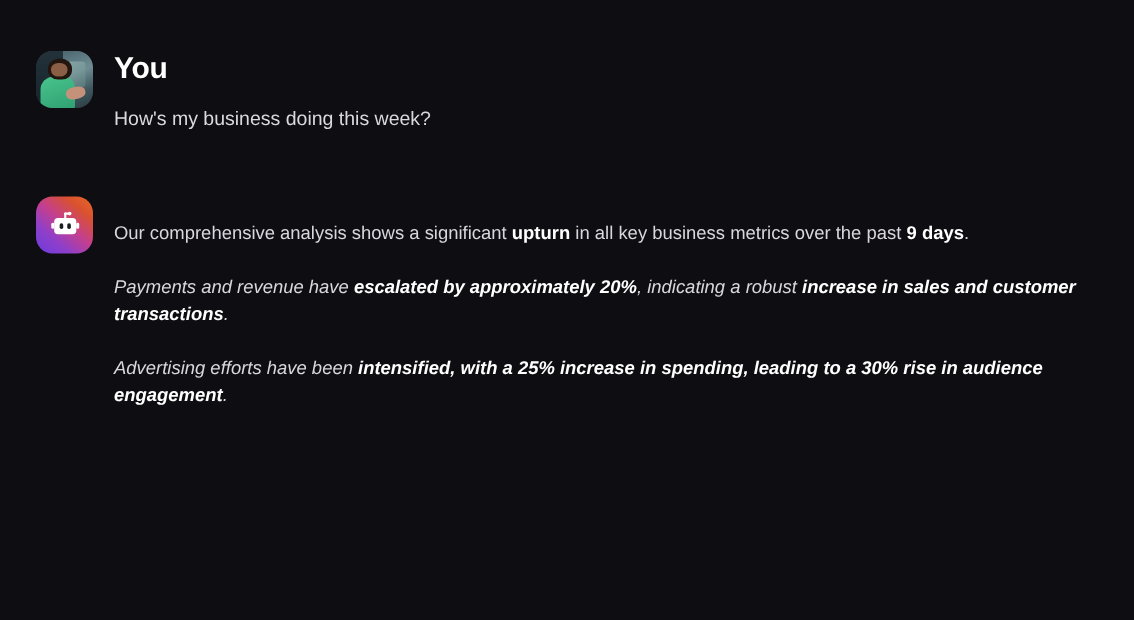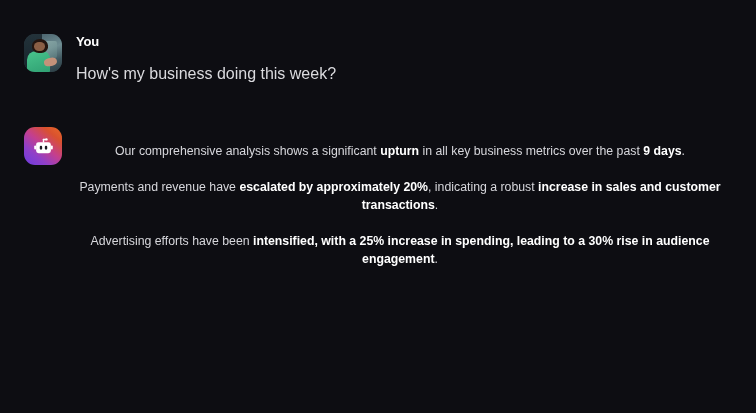--- a/index.html
+++ b/index.html
@@ -58,7 +58,7 @@
 
   .sender {
     color:#ffffff;
-    font-size:13px;
+    font-size:20px;
     font-weight:700;
     letter-spacing:-0.2px;
     line-height:1.15;

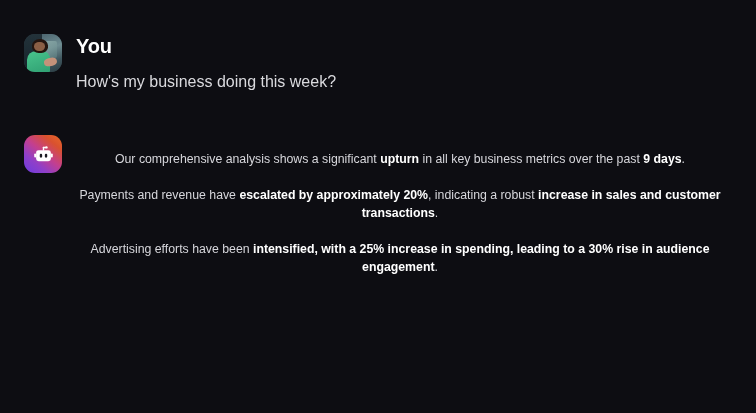--- a/index.html
+++ b/index.html
@@ -68,7 +68,7 @@
   .user-text {
     margin-top:12px;
     color:#dadade;
-    font-size:16px;
+    font-size:13px;
     line-height:1.45;
   }
 

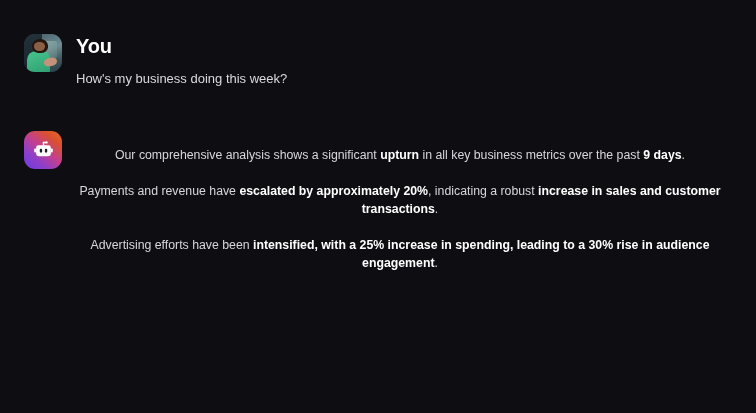--- a/index.html
+++ b/index.html
@@ -72,7 +72,7 @@
     line-height:1.45;
   }
 
-  .ai-body { margin-top:14px; max-width:648px;text-align:center; }
+  .ai-body { margin-top:14px; max-width:648px; }
   .para {
     color:#d7d7dc;
     font-size:12.3px;

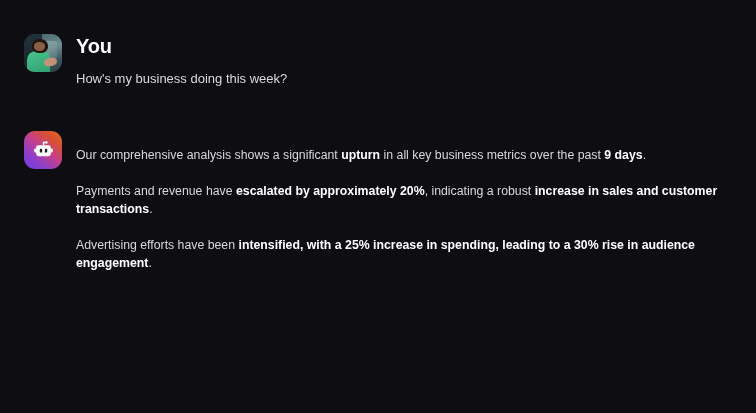--- a/index.html
+++ b/index.html
@@ -78,7 +78,7 @@
     font-size:12.3px;
     line-height:1.47;
   }
-  .para + .para { margin-top:18px; }
+  .para + .para { margin-top:18px;font-style:italic; }
   .para b, .para strong { color:#ffffff; font-weight:700; }
   .para-all-bold { color:#ffffff; font-weight:700; }
 </style>

